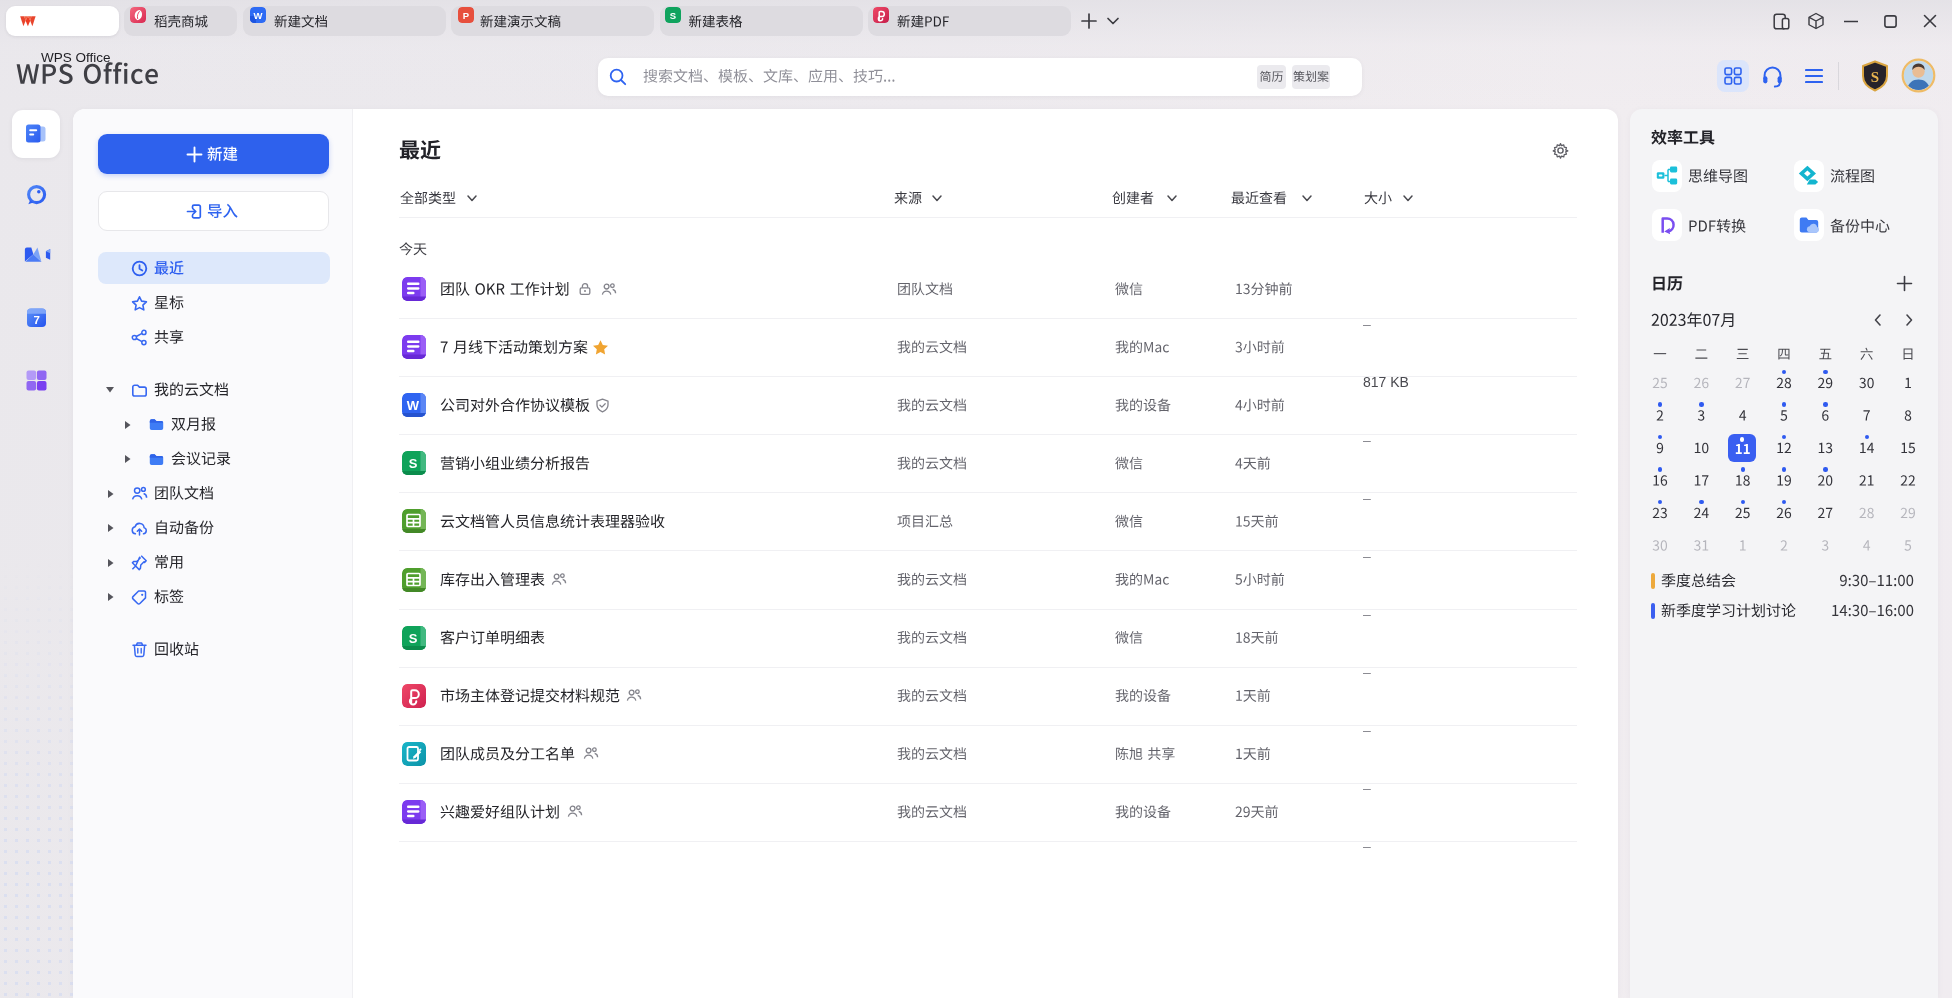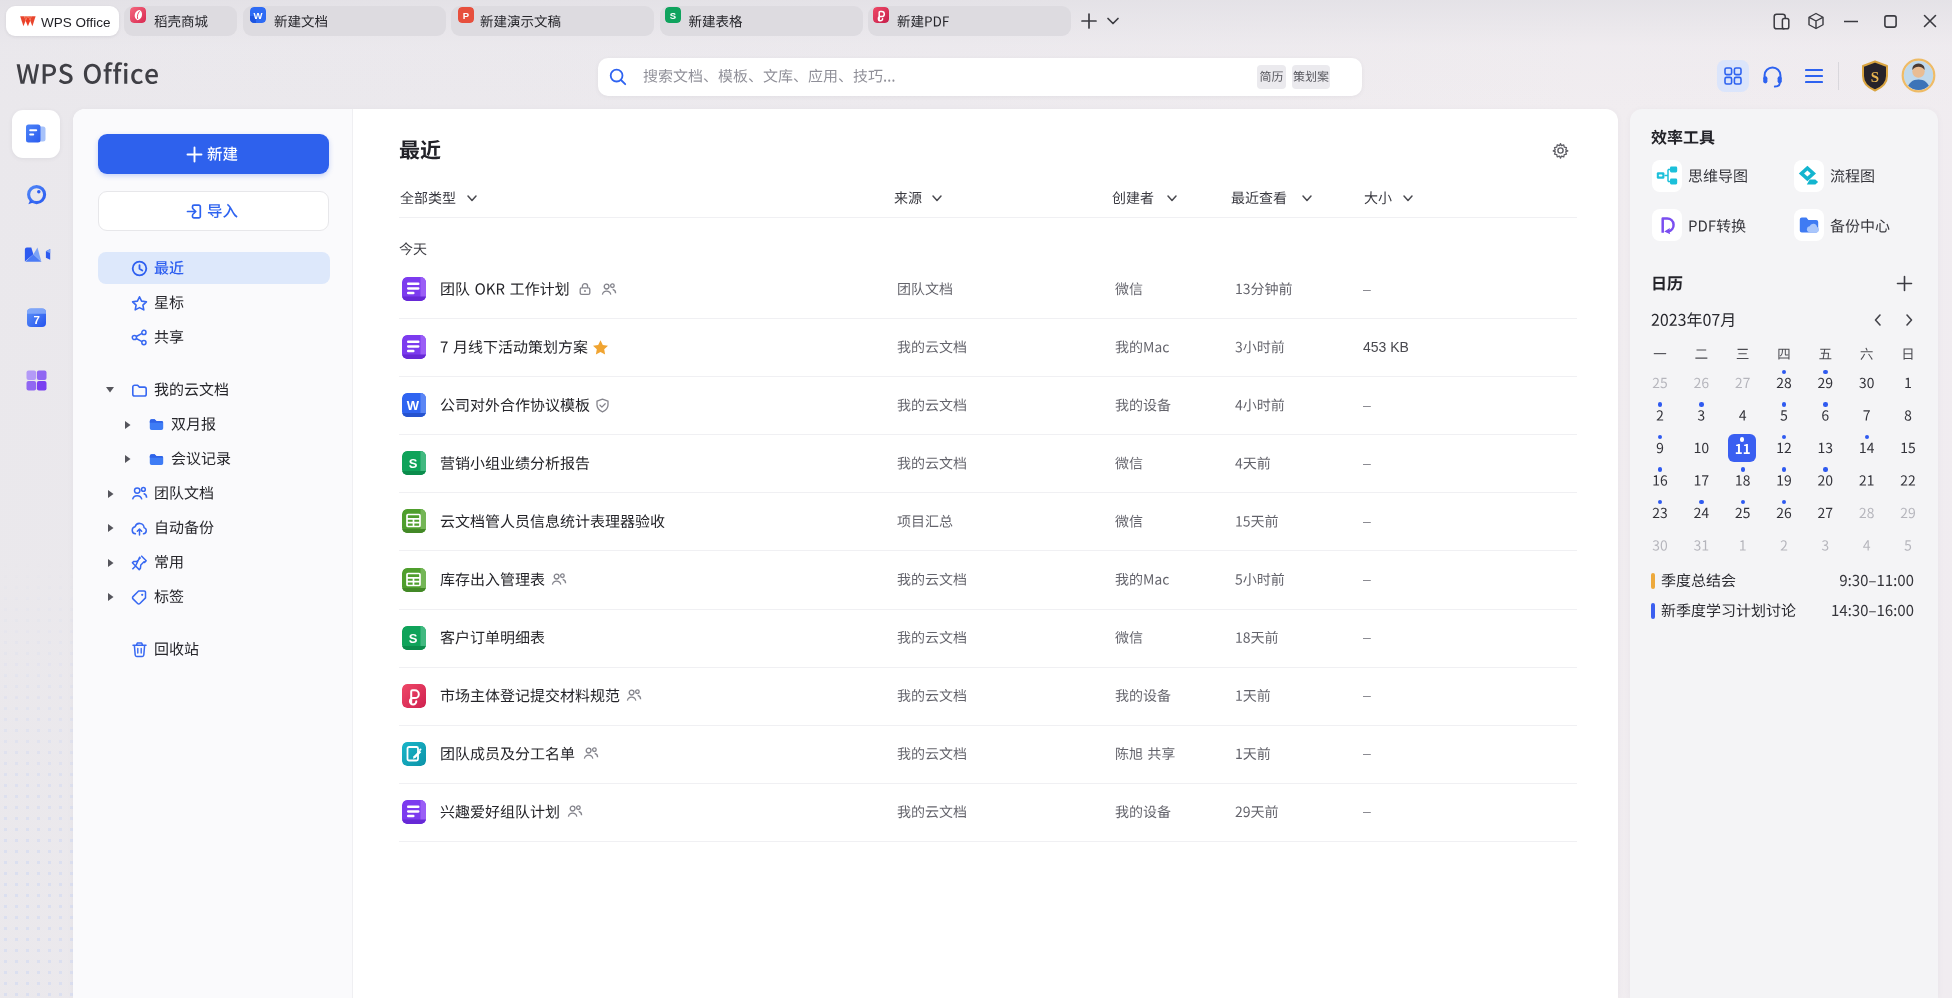--- a/index.html
+++ b/index.html
@@ -44,7 +44,7 @@
 .calsel { position:absolute; left:1727.5px; top:433.5px; width:28.5px; height:28.5px; border-radius:6px; background:#3a5ff1; }
 .caldot { position:absolute; width:4.5px; height:4.5px; border-radius:50%; background:#2f5af0; }
 .evbar { position:absolute; left:1651px; width:3.5px; height:16px; border-radius:2px; }
-.ltxt { position:absolute; font-family:"Liberation Sans",sans-serif; }
+.ltxt { position:absolute; font-family:"Liberation Sans",sans-serif;margin-top:35px; }
 </style>
 </head>
 <body>

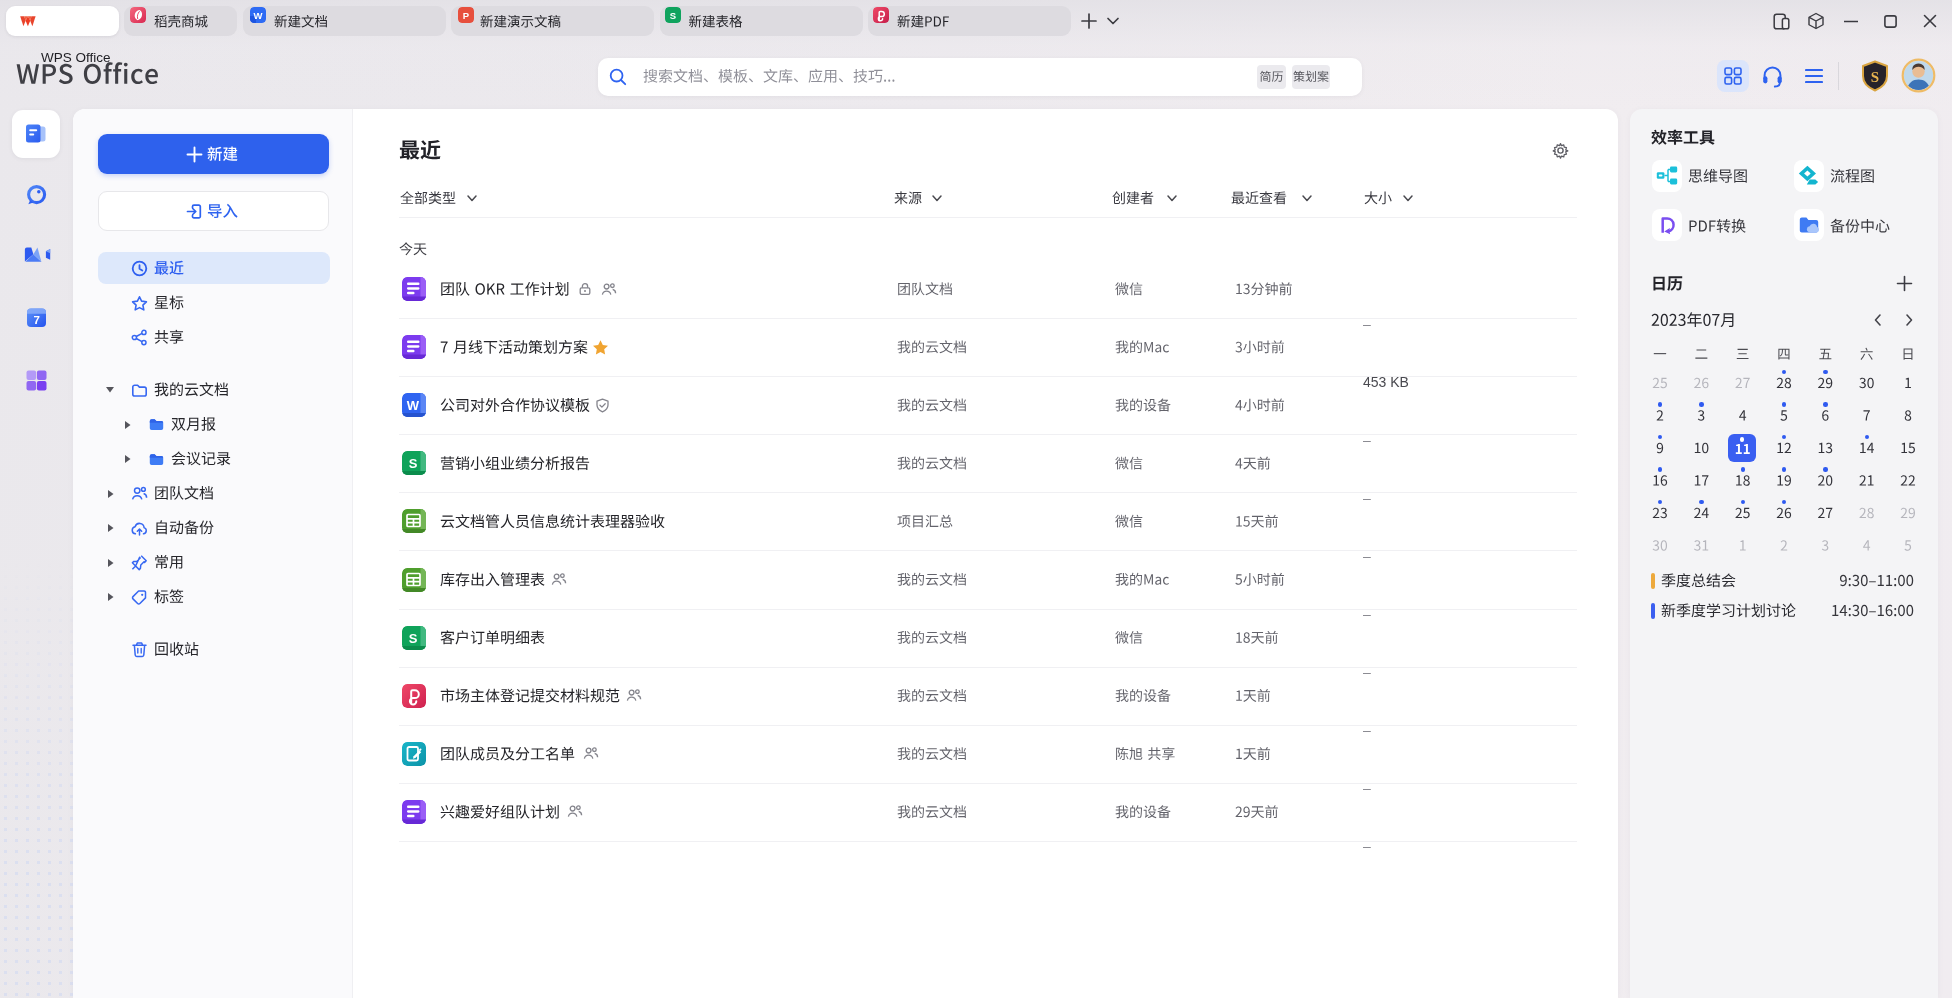--- a/index.html
+++ b/index.html
@@ -480,7 +480,7 @@
     </g>
   </svg>
 <div class="ltxt" style="left:1363px; top:280.5px; font-size:14px; color:#8b8b92;">–</div>
-<div class="ltxt" style="left:1363px; top:339.1px; font-size:14px; color:#4a4a50;">453 KB</div>
+<div class="ltxt" style="left:1363px; top:339.1px; font-size:14px; color:#4a4a50;">817 KB</div>
 <div class="ltxt" style="left:1363px; top:396.7px; font-size:14px; color:#8b8b92;">–</div>
 <div class="ltxt" style="left:1363px; top:454.8px; font-size:14px; color:#8b8b92;">–</div>
 <div class="ltxt" style="left:1363px; top:512.9px; font-size:14px; color:#8b8b92;">–</div>

